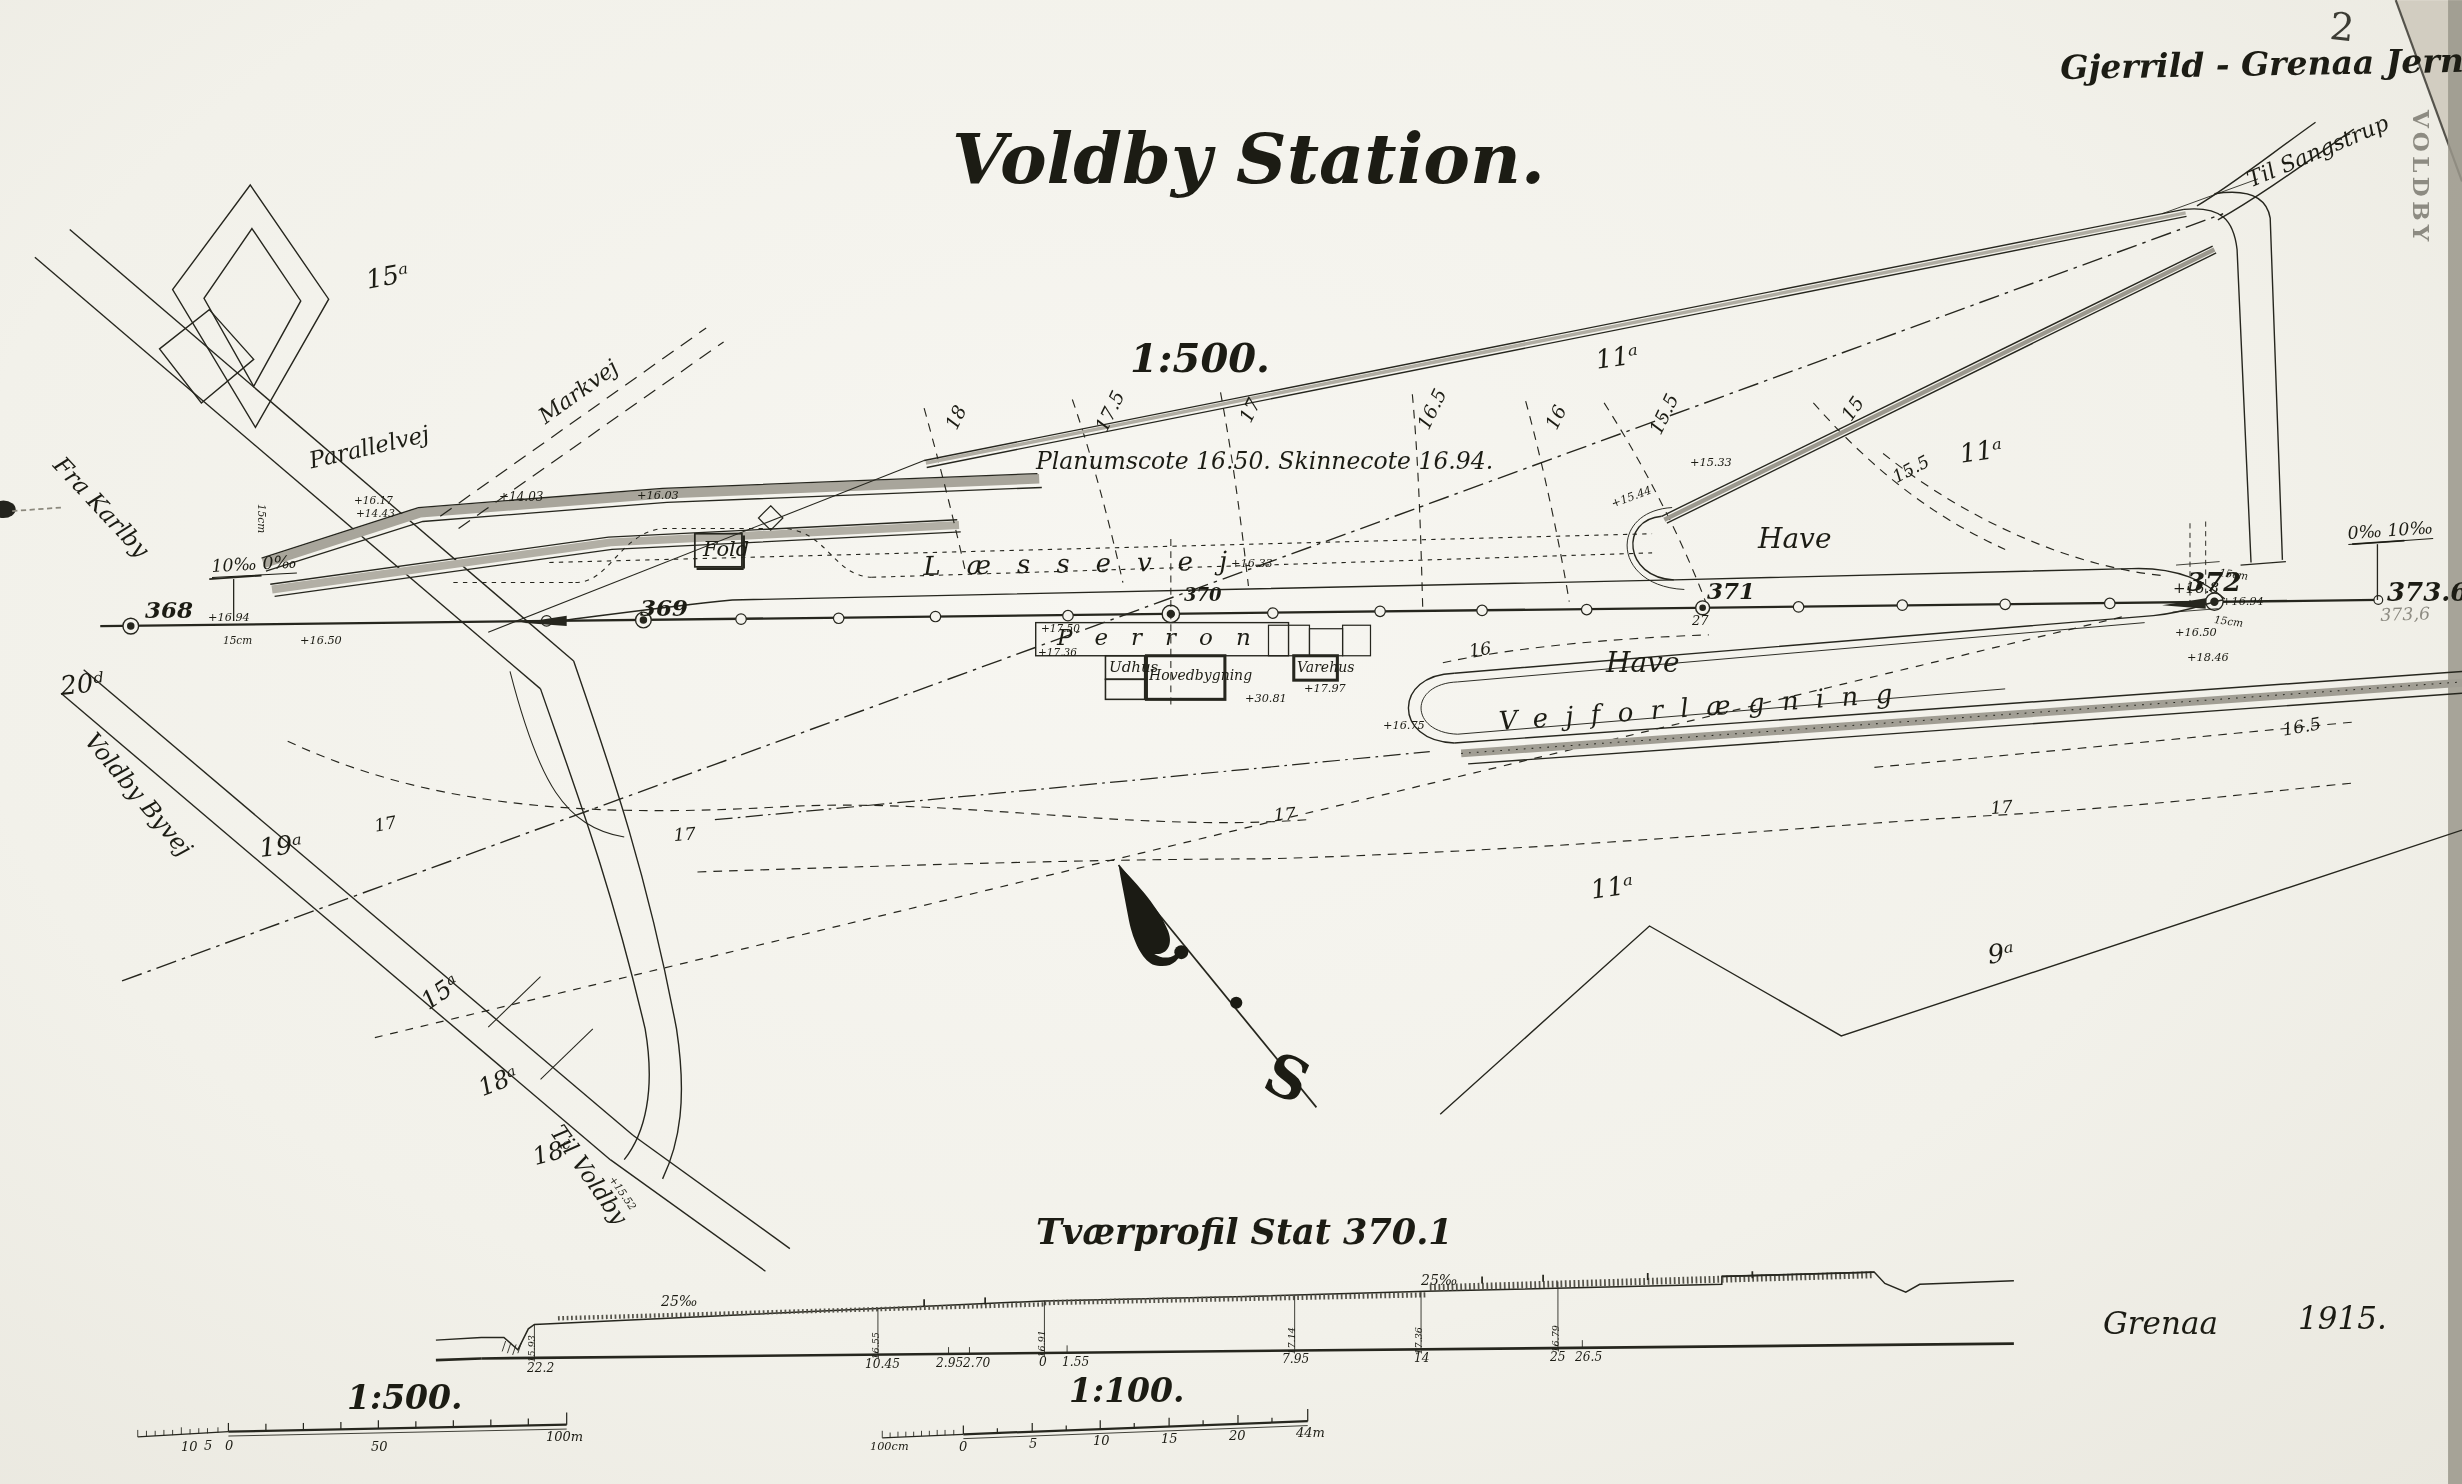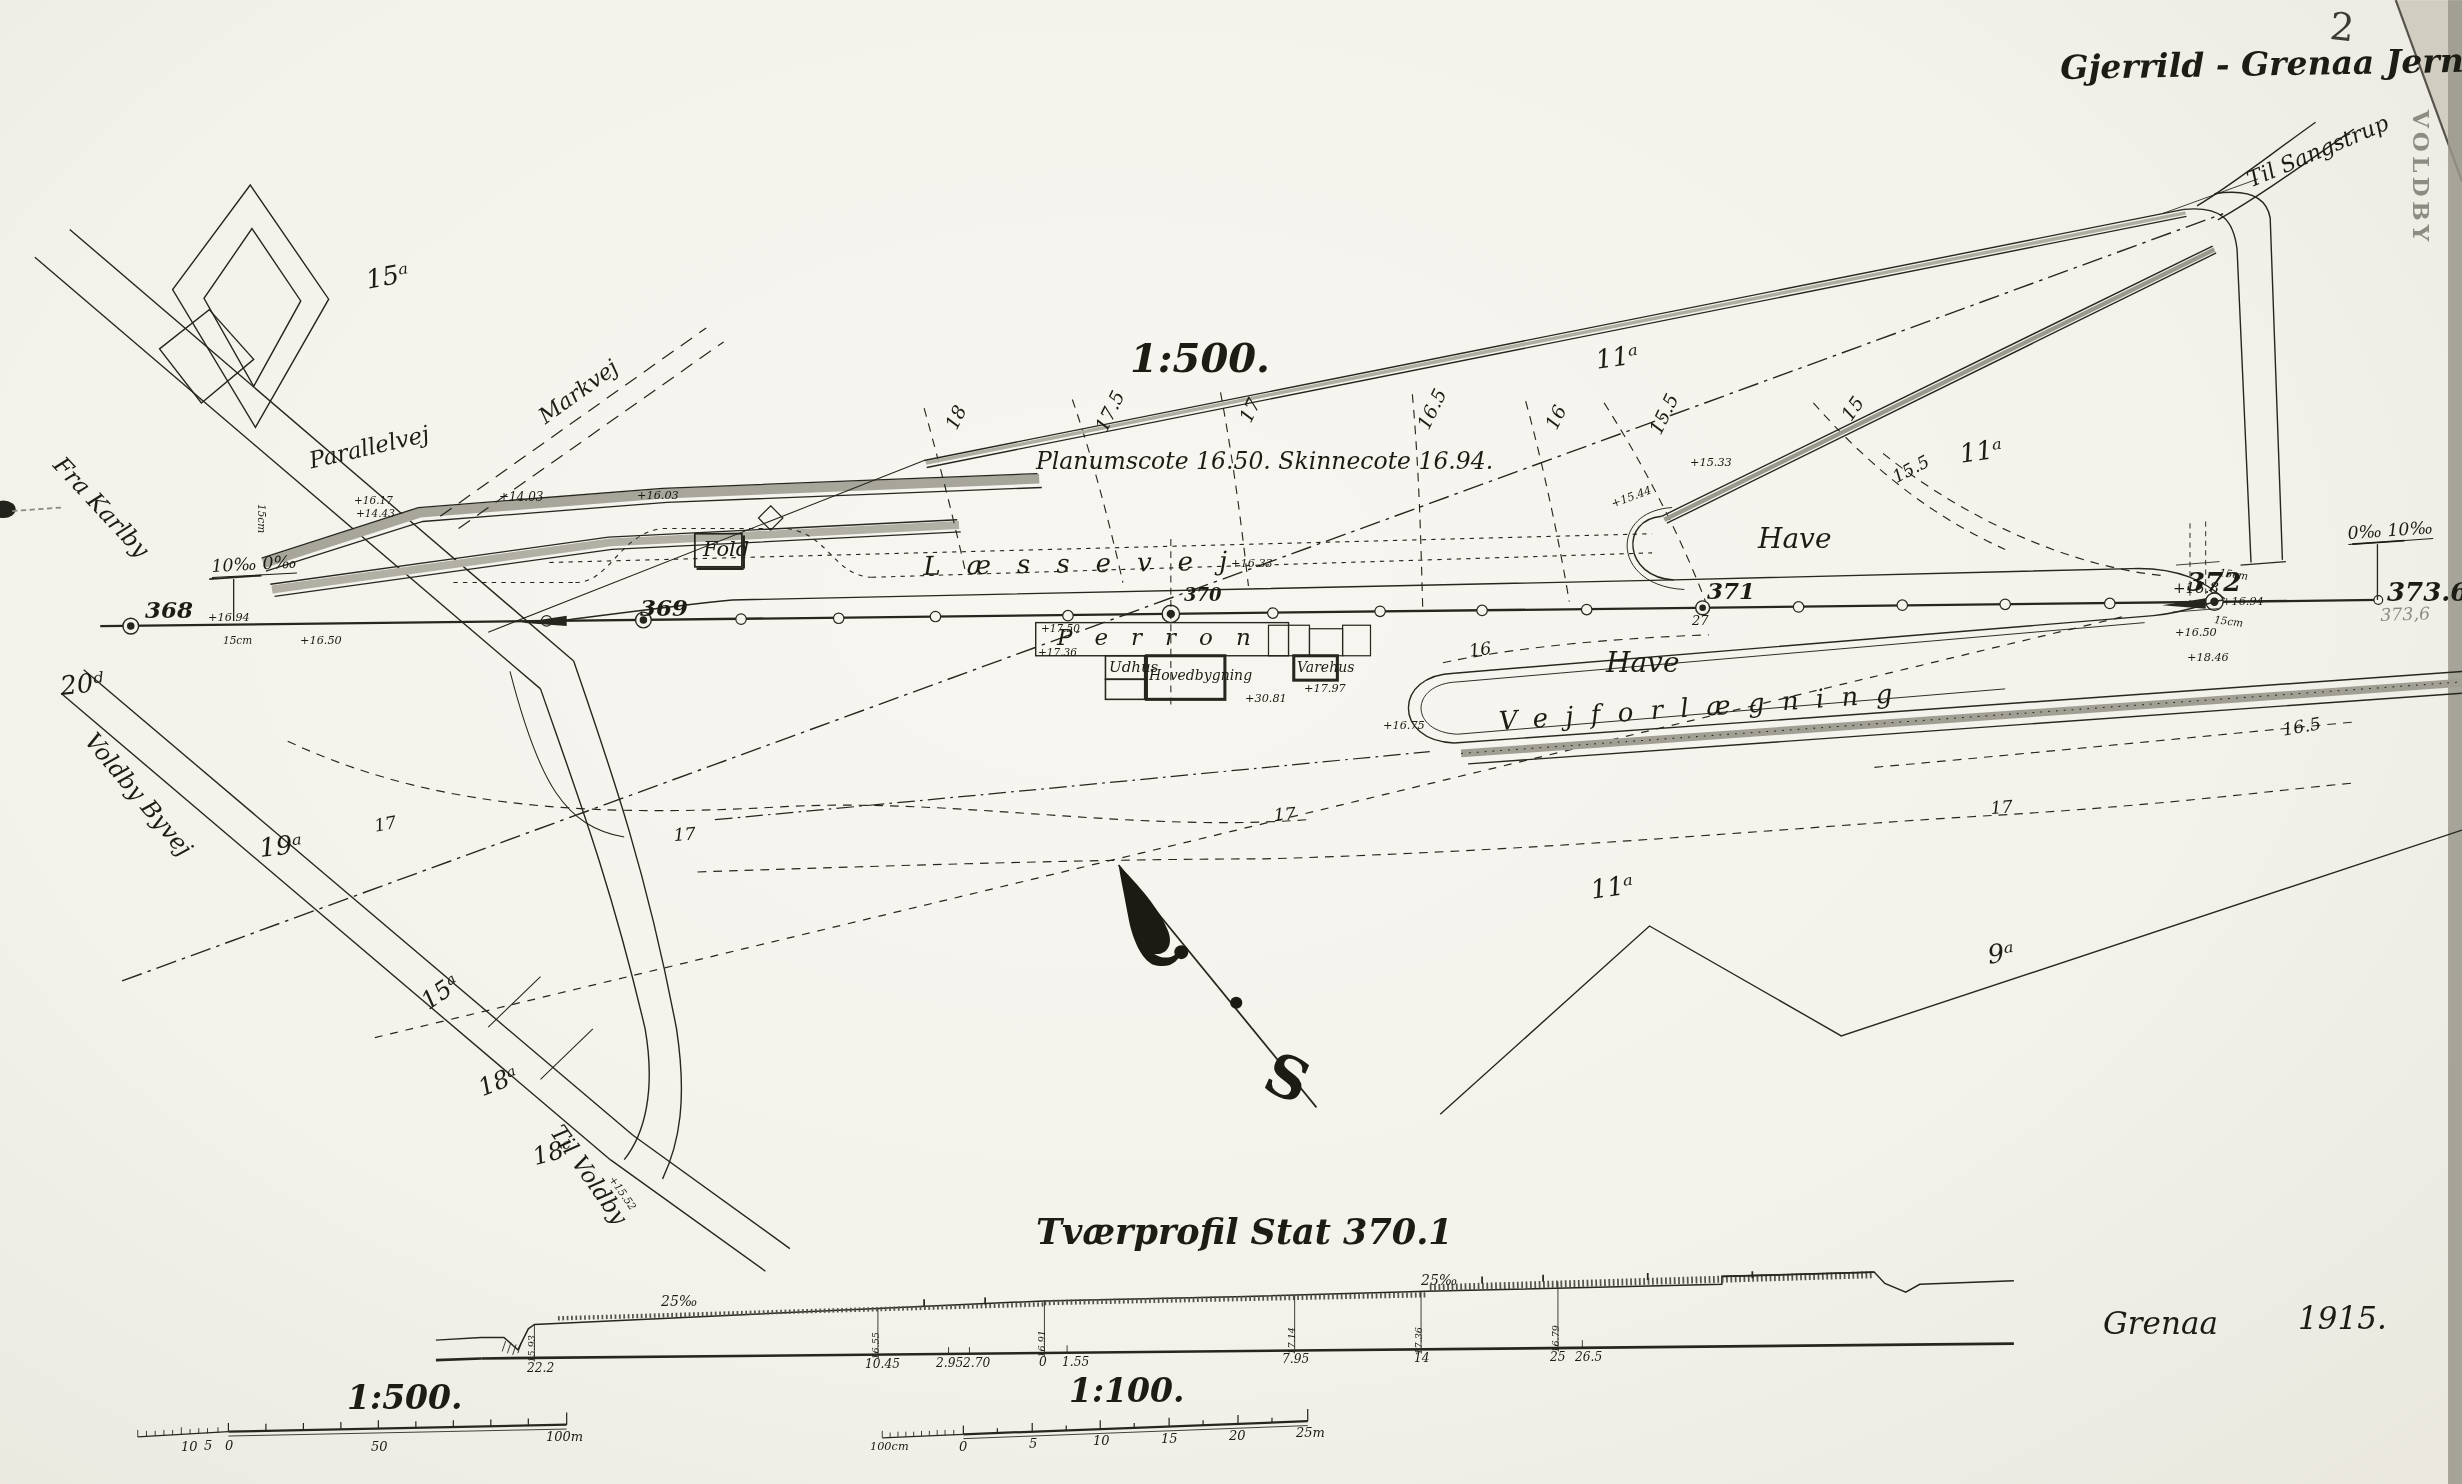--- a/index.html
+++ b/index.html
@@ -308,6 +308,7 @@
 <div class="lbl rm" style="left:2332px;top:7px;font-size:38px;color:#3c3c34;transform:rotate(6deg)">2</div>
 <div class="lbl rm faint bold" style="left:2433px;top:110px;font-size:23px;letter-spacing:4.4px;transform:rotate(90deg)">VOLDBY</div>
 
+<div class="lbl bold" style="left:952px;top:124px;font-size:70px">Voldby Station.</div>
 <div class="lbl bold" style="left:1130px;top:338px;font-size:40px">1:500.</div>
 <div class="lbl" style="left:1036px;top:450px;font-size:23.5px">Planumscote 16.50.   Skinnecote 16.94.</div>
 

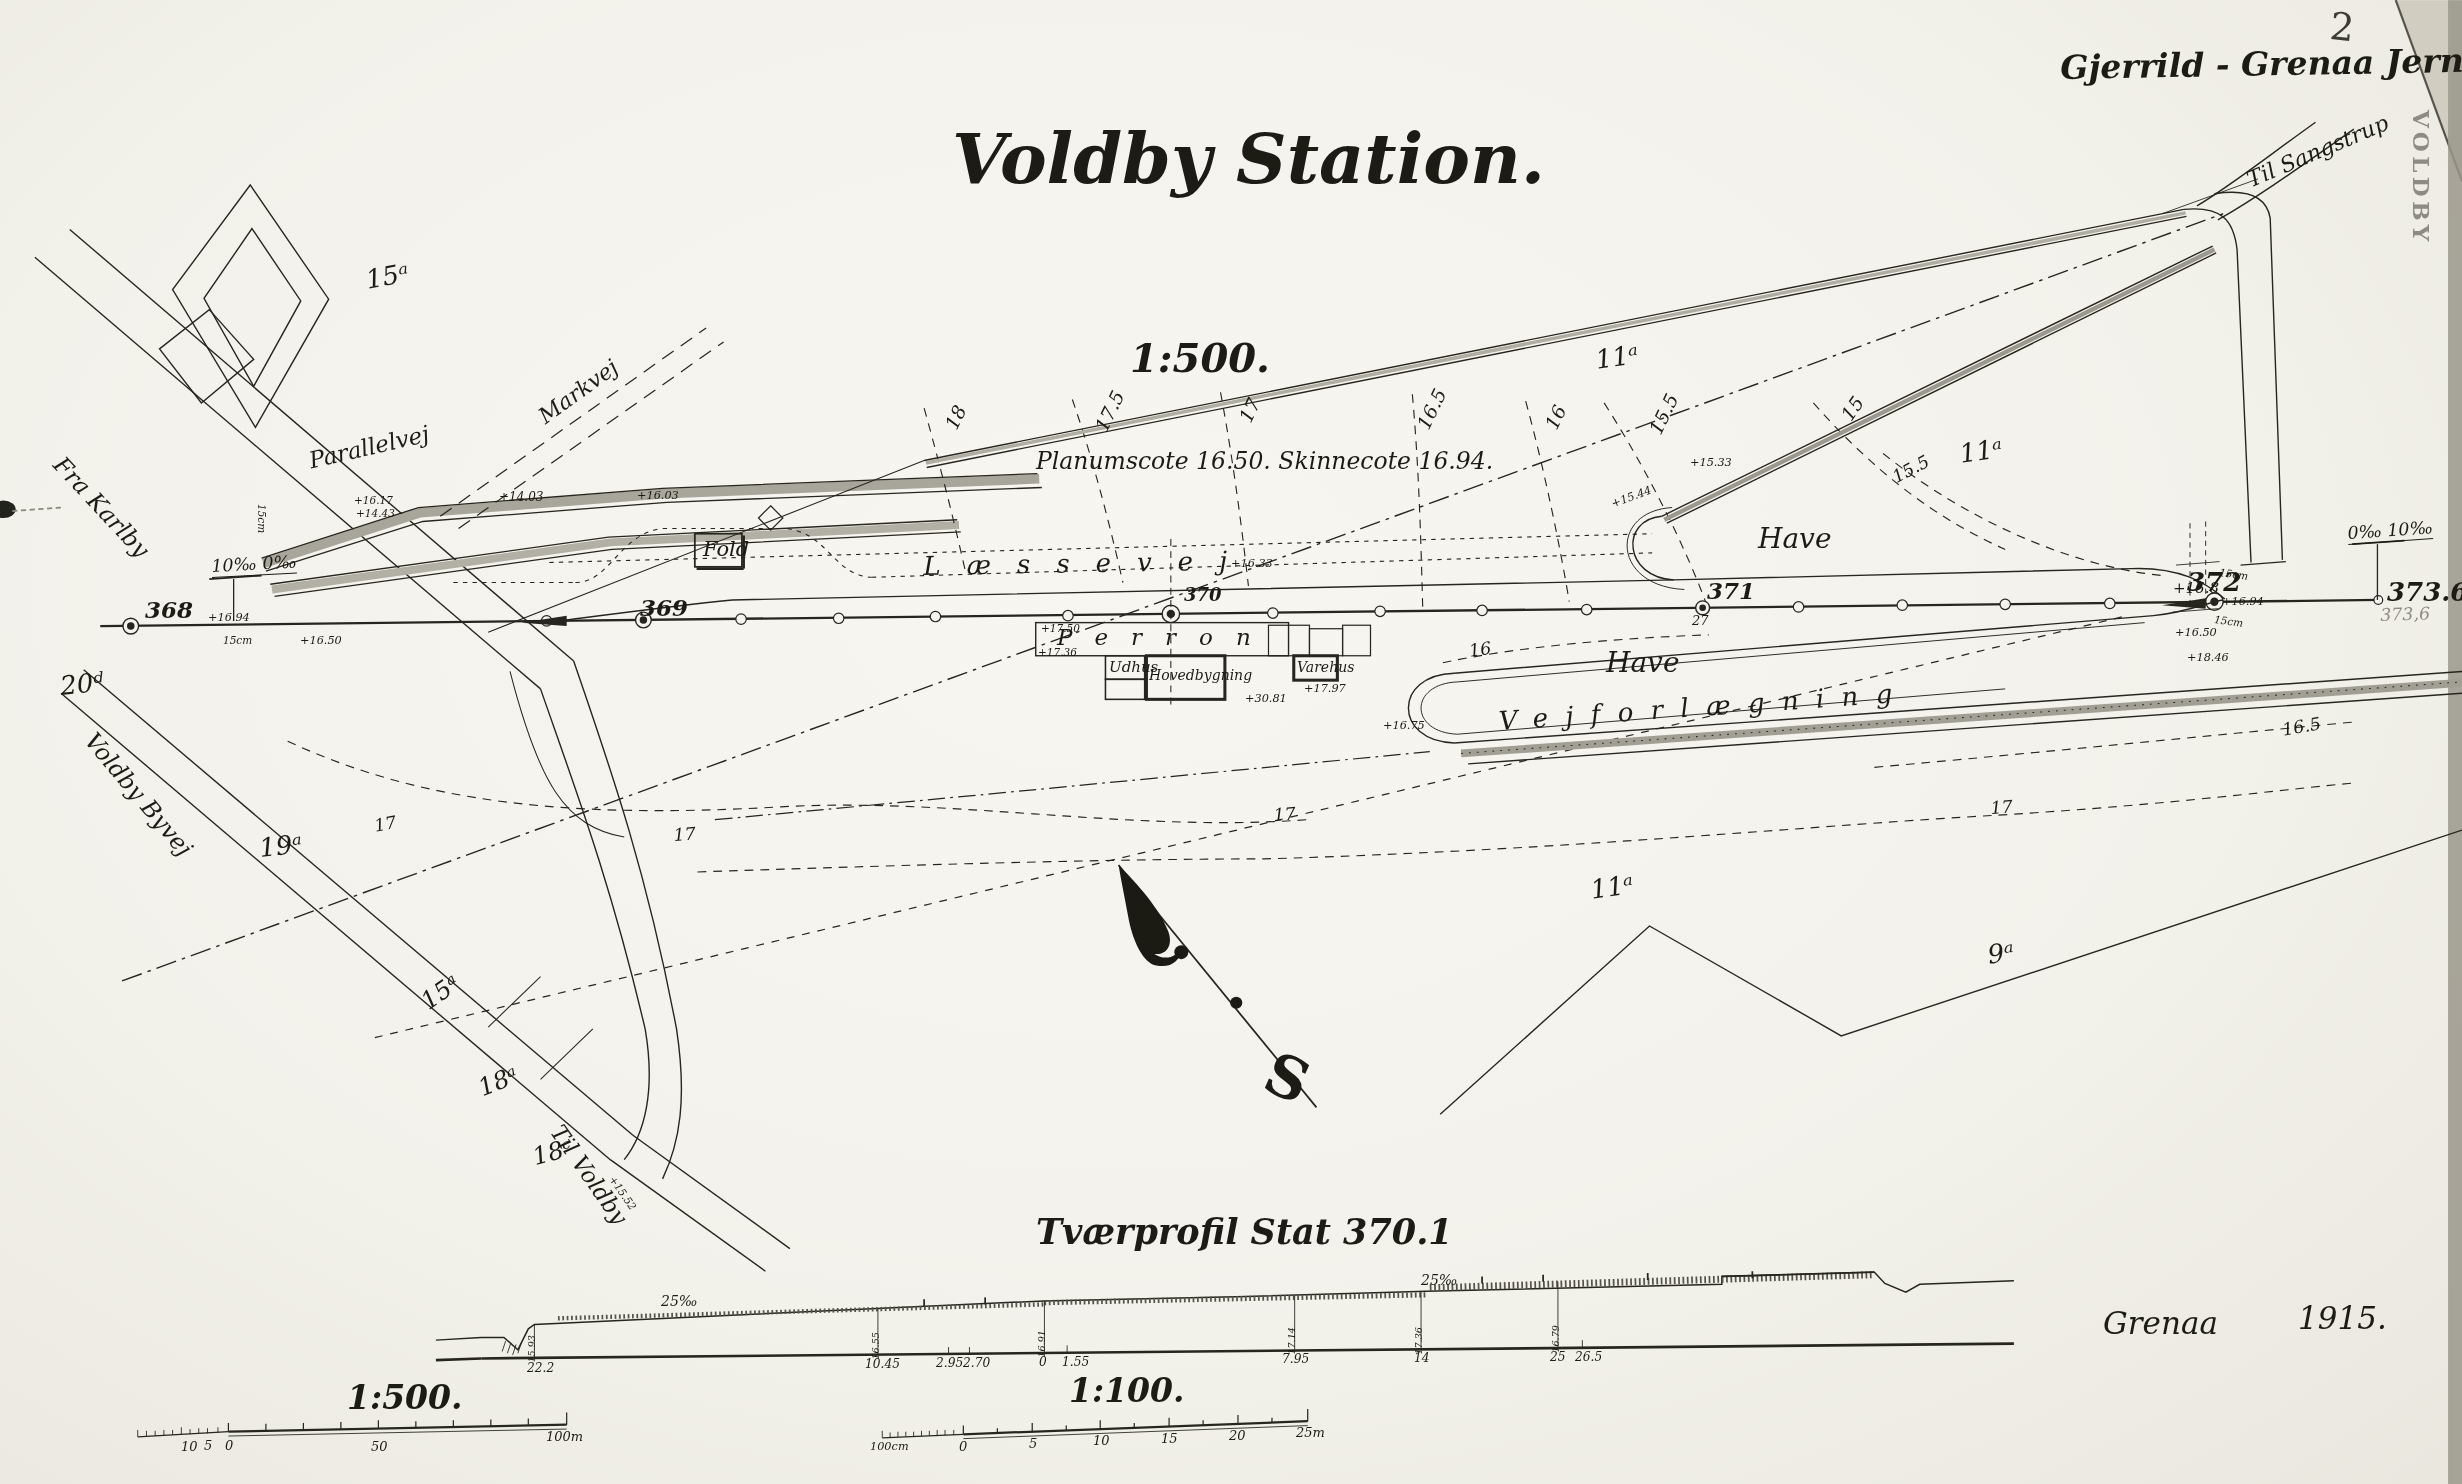--- a/index.html
+++ b/index.html
@@ -431,7 +431,7 @@
 <div class="lbl" style="left:1093px;top:1434px;font-size:13px">10</div>
 <div class="lbl" style="left:1161px;top:1432px;font-size:13px">15</div>
 <div class="lbl" style="left:1229px;top:1429px;font-size:13px">20</div>
-<div class="lbl" style="left:1296px;top:1426px;font-size:13px">25m</div>
+<div class="lbl" style="left:1296px;top:1426px;font-size:13px">44m</div>
 
 <div class="lbl" style="left:2103px;top:1308px;font-size:31px">Grenaa</div>
 <div class="lbl" style="left:2298px;top:1303px;font-size:31px">1915.</div>

